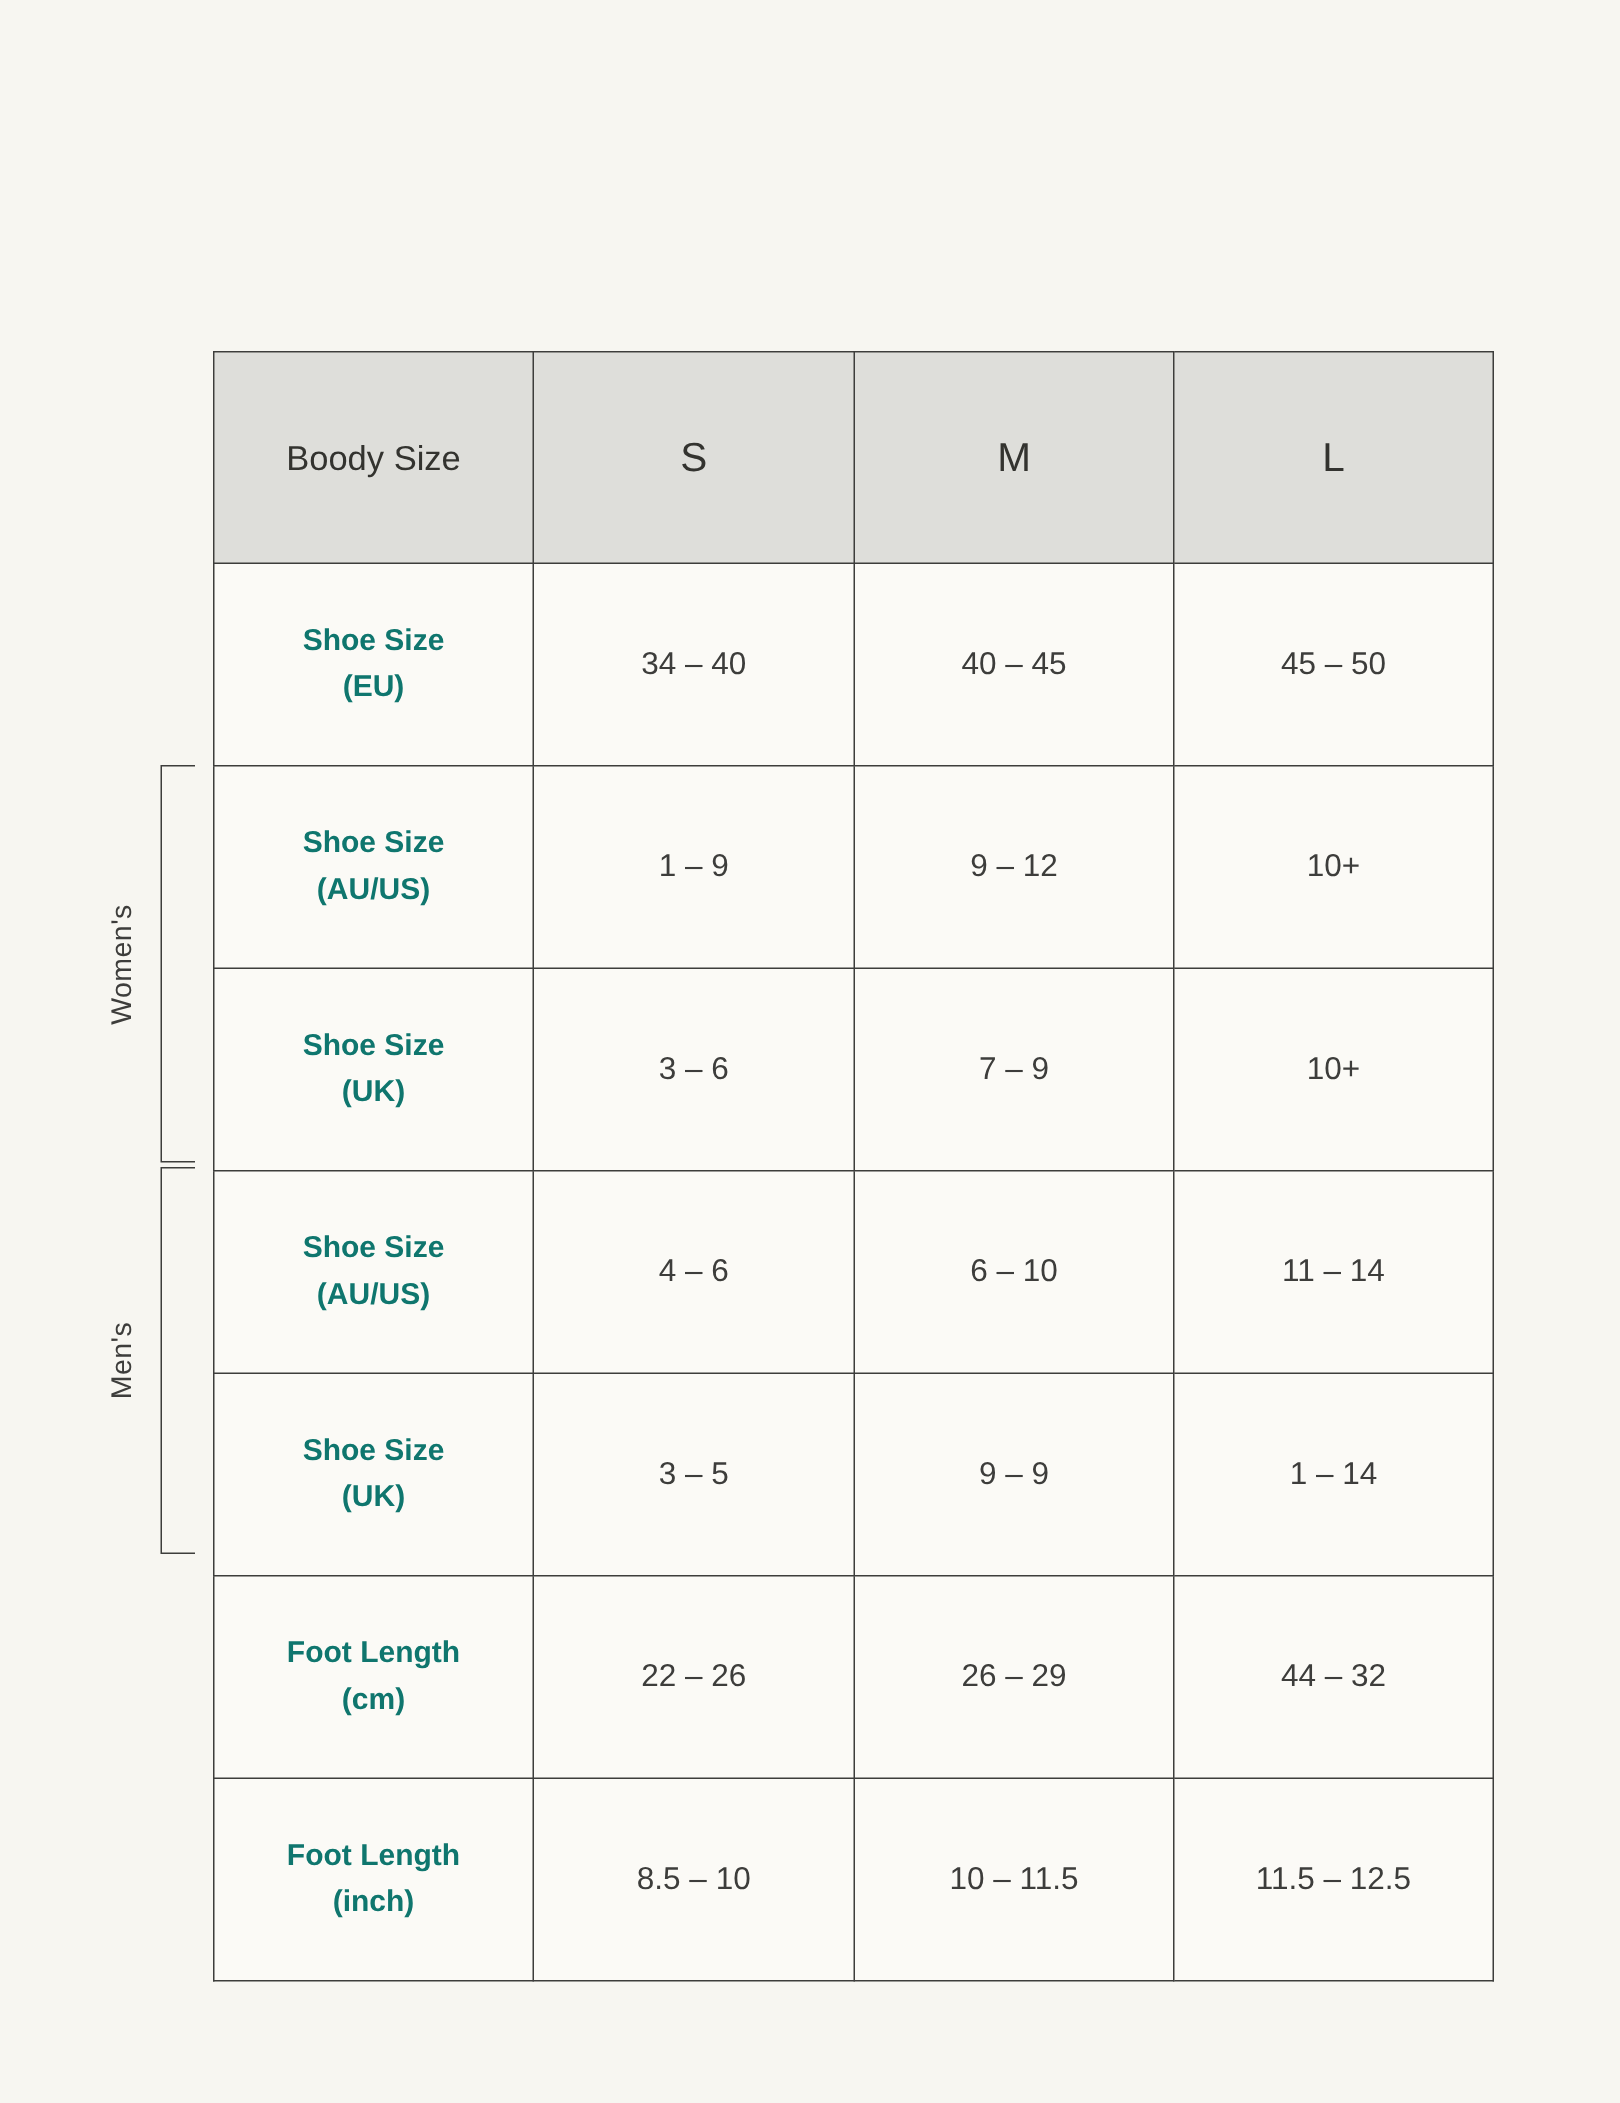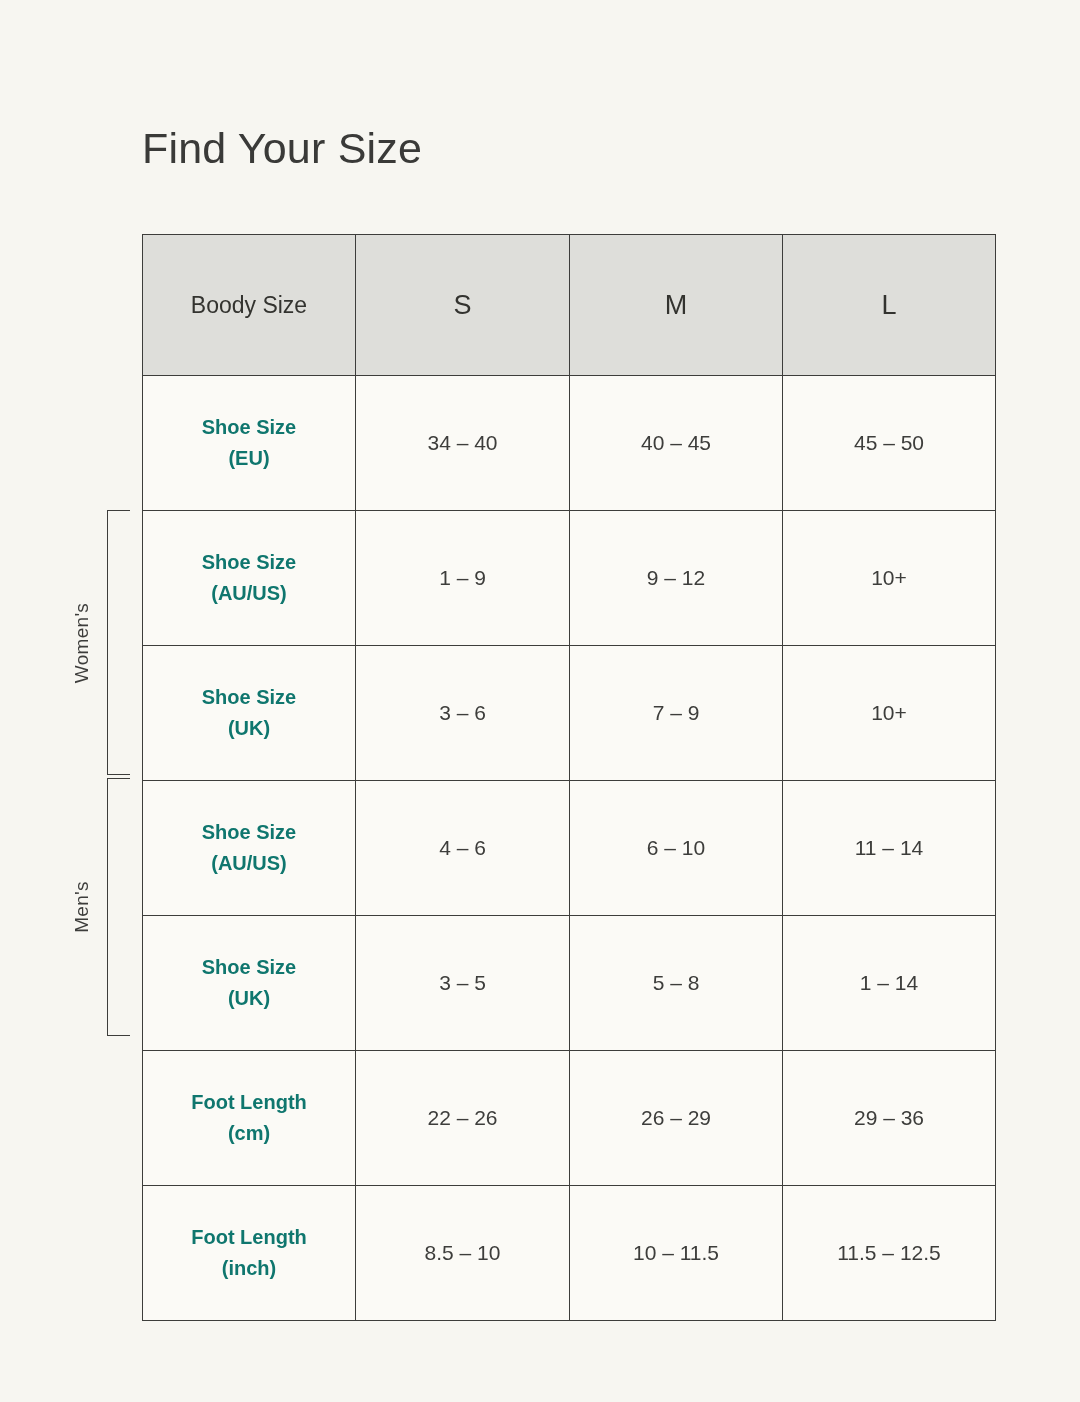--- a/index.html
+++ b/index.html
@@ -124,7 +124,6 @@
 
 <div class="page">
 
-  <h1 class="title">Find Your Size</h1>
 
   <div class="bracket" id="bracket-womens">
     <span class="btext">Women's</span>

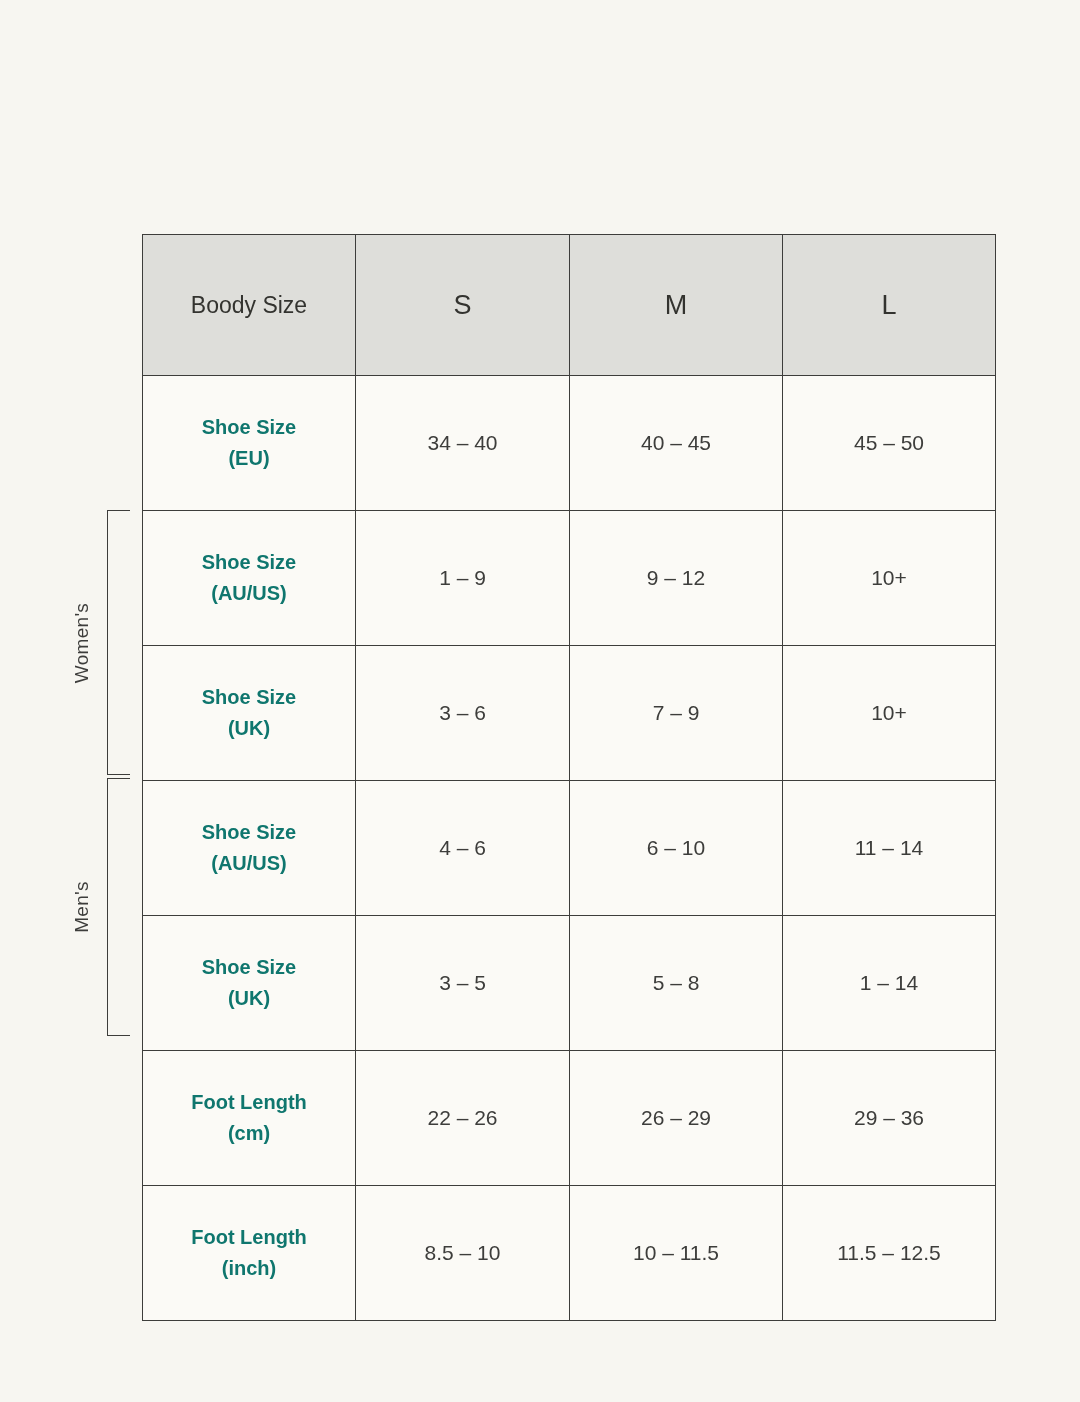--- a/index.html
+++ b/index.html
@@ -192,7 +192,7 @@
             <span class="l2">(UK)</span>
           </td>
           <td>3 – 5</td>
-          <td>5 – 8</td>
+          <td>9 – 9</td>
           <td>1 – 14</td>
         </tr>
         <tr>

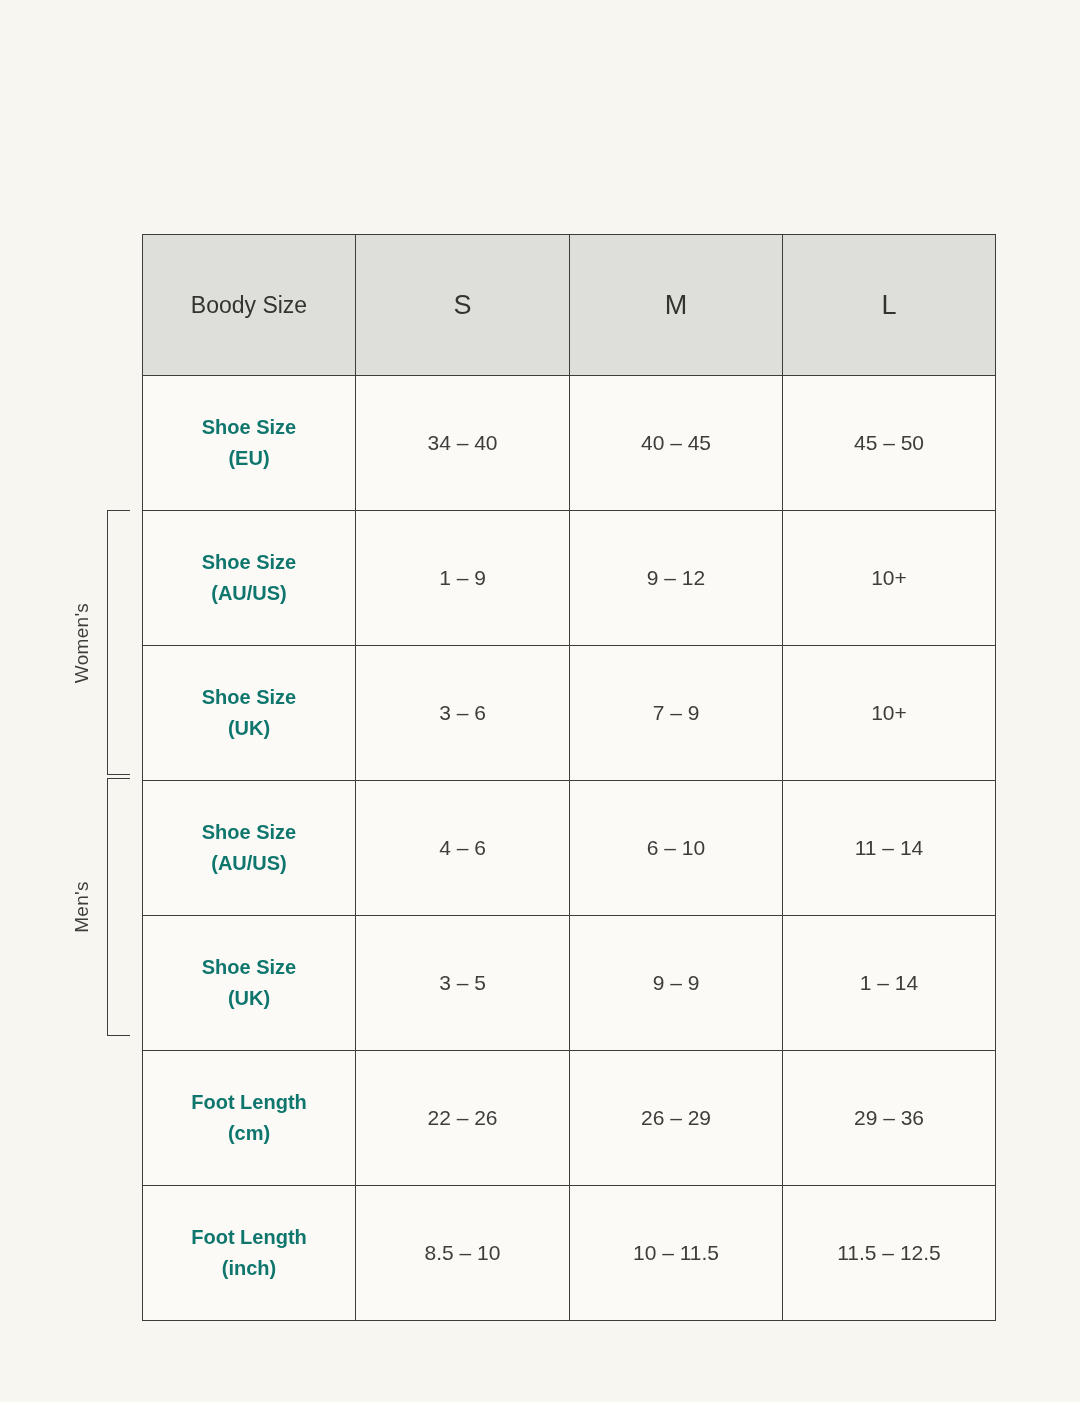--- a/index.html
+++ b/index.html
@@ -202,7 +202,7 @@
           </td>
           <td>22 – 26</td>
           <td>26 – 29</td>
-          <td>29 – 36</td>
+          <td>44 – 32</td>
         </tr>
         <tr>
           <td class="rowlabel">

